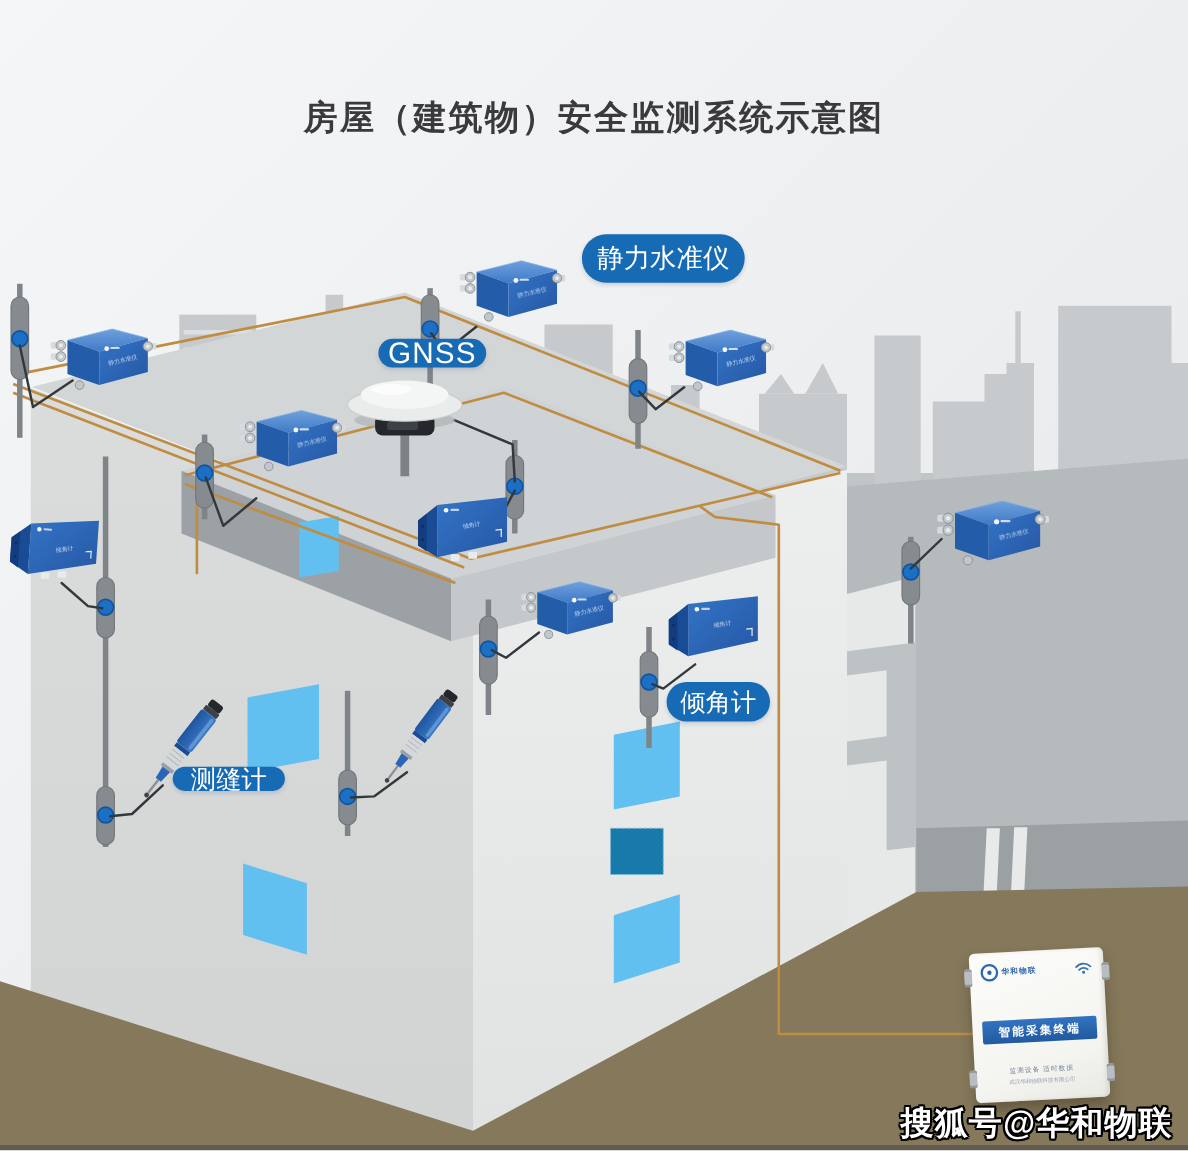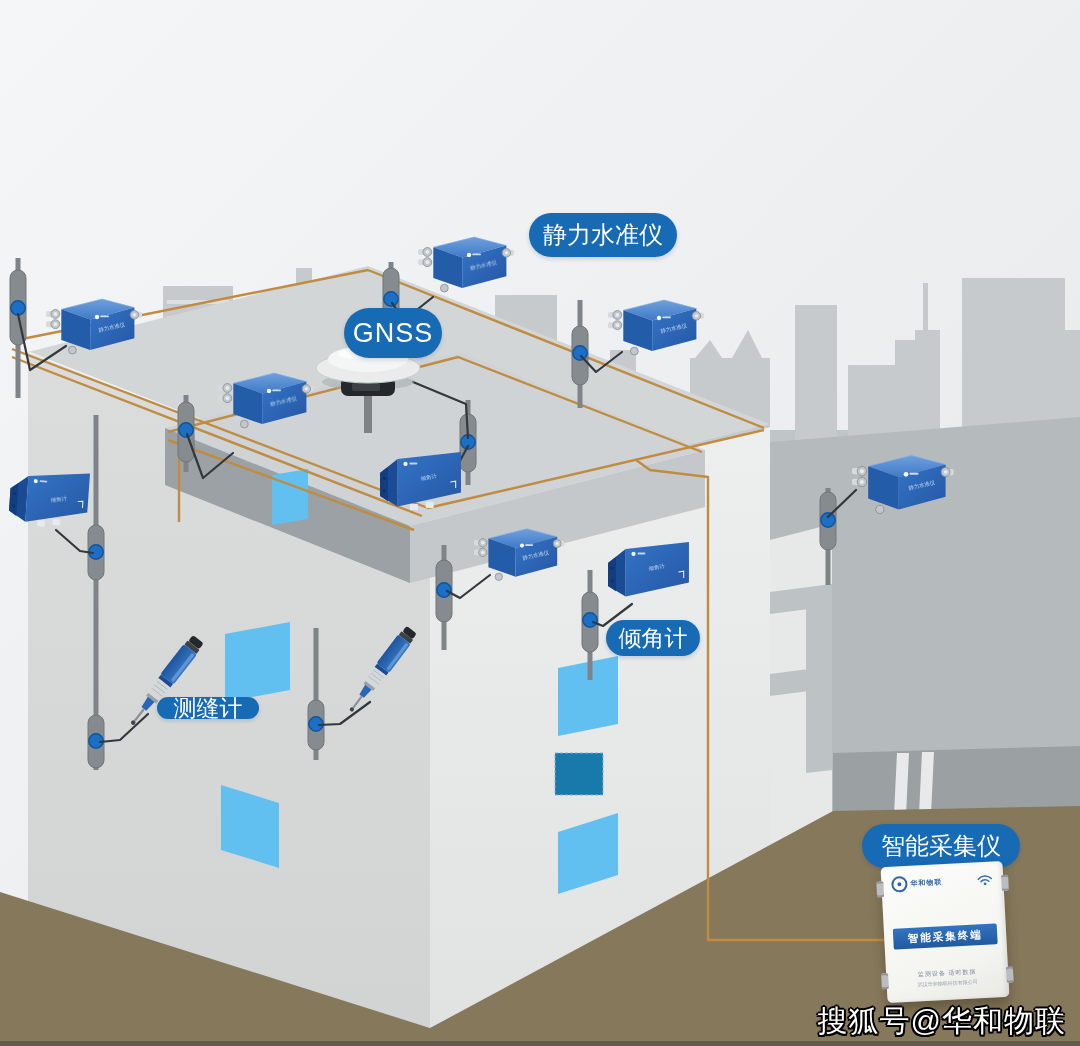--- a/index.html
+++ b/index.html
@@ -306,6 +306,7 @@
   </g>
 </svg>
 
+<div class="page-title">房屋（建筑物）安全监测系统示意图</div>
 
 <div class="pill pill-jl">静力水准仪</div>
 <div class="pill pill-gnss">GNSS</div>

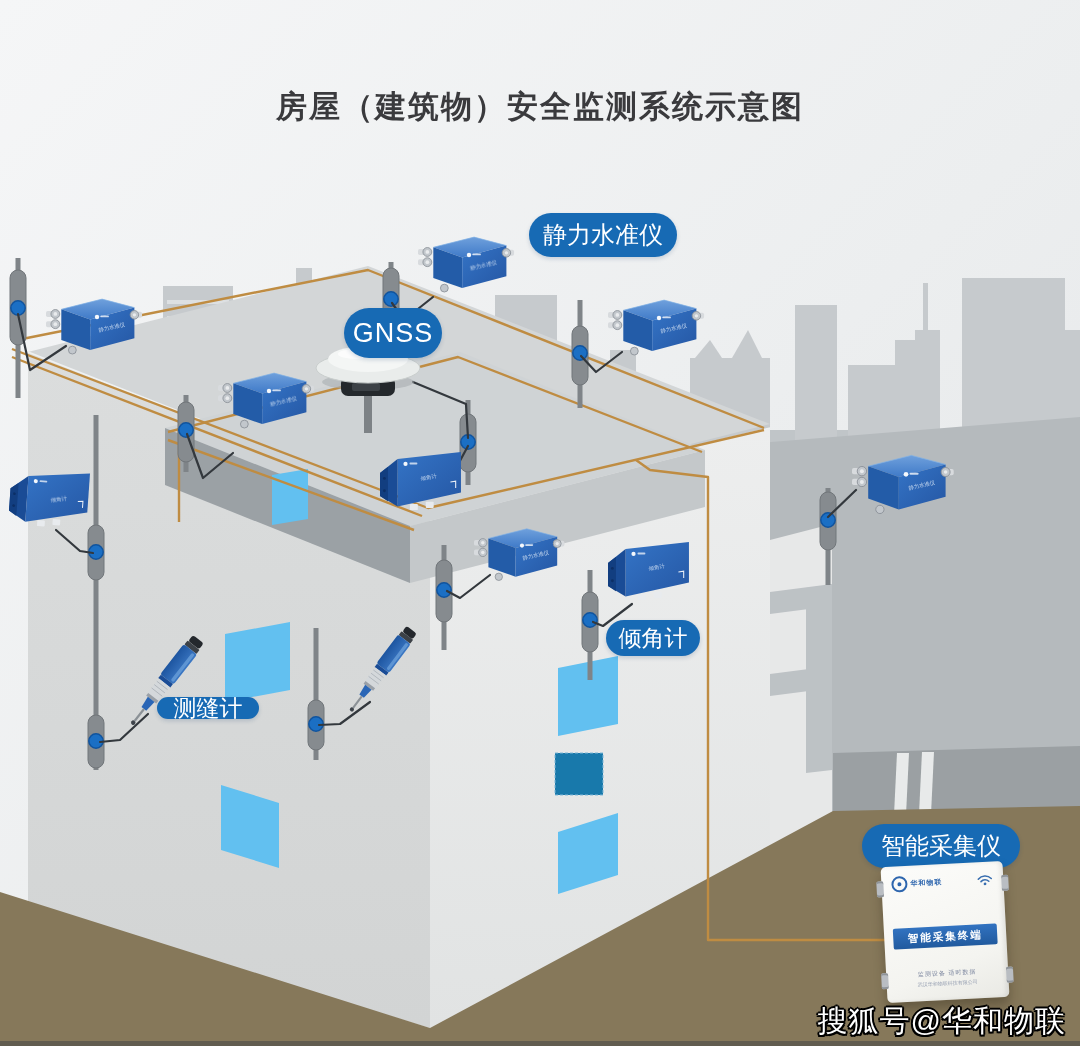--- a/index.html
+++ b/index.html
@@ -13,7 +13,7 @@
     display:flex;align-items:center;justify-content:center;white-space:nowrap;
     box-shadow:0 2px 4px rgba(20,60,110,0.18);}
   .pill-jl{left:529px;top:213px;width:148px;height:44px;font-size:24px;}
-  .pill-gnss{left:344px;top:308px;width:98px;height:50px;font-size:27px;letter-spacing:1px;}
+  .pill-gnss{left:344px;top:308px;width:98px;height:26px;font-size:27px;letter-spacing:1px;}
   .pill-cf{left:157px;top:697px;width:102px;height:22px;font-size:23px;}
   .pill-qj{left:606px;top:620px;width:94px;height:36px;font-size:23px;}
   .pill-zn{left:862px;top:824px;width:158px;height:44px;font-size:24px;}

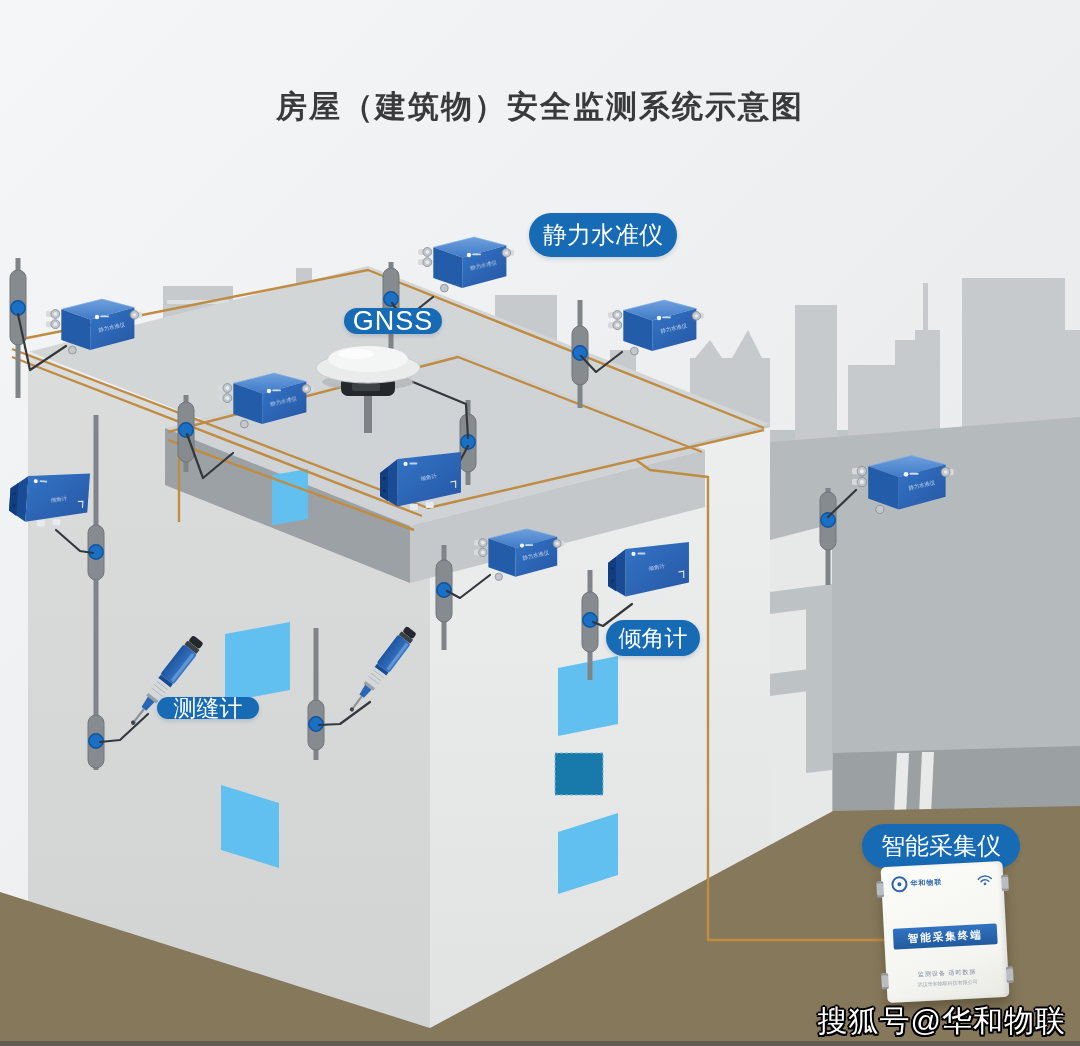--- a/index.html
+++ b/index.html
@@ -312,7 +312,6 @@
 <div class="pill pill-gnss">GNSS</div>
 <div class="pill pill-cf">测缝计</div>
 <div class="pill pill-qj">倾角计</div>
-<div class="pill pill-zn">智能采集仪</div>
 
 <div class="cabinet">
   <div class="cab-hinge" style="left:-5px;top:14px;"></div>

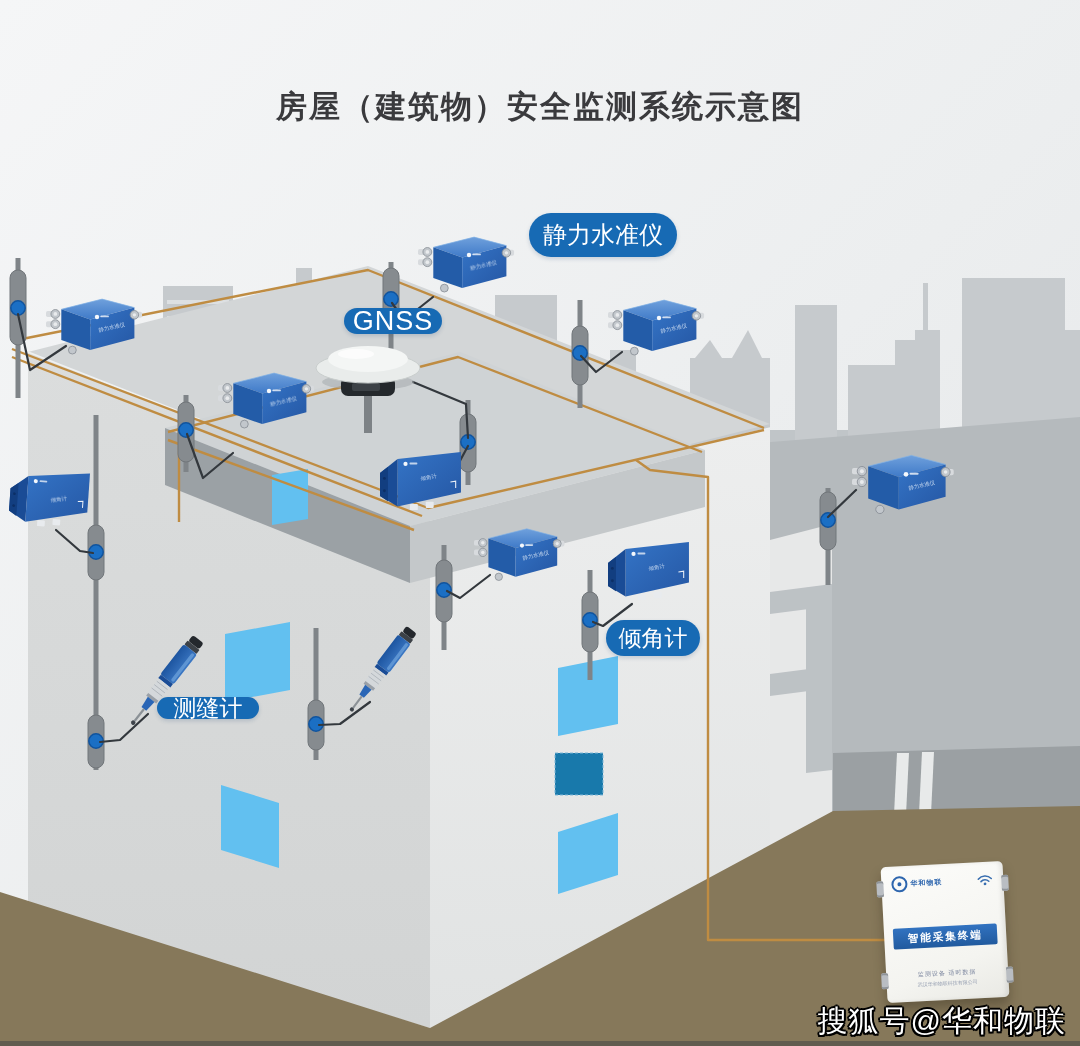--- a/index.html
+++ b/index.html
@@ -38,7 +38,7 @@
   .cab-foot{position:absolute;left:0;right:0;bottom:14px;text-align:center;}
   .cab-foot-l1{font-size:6px;color:#7E88A0;letter-spacing:1px;}
   .cab-foot-l2{font-size:5px;color:#99A2B4;margin-top:2px;}
-  .watermark{position:absolute;right:14px;bottom:4px;font-size:30px;font-weight:400;color:#FFFFFF;
+  .watermark{position:absolute;right:14px;bottom:4px;font-size:30px;font-weight:700;color:#FFFFFF;
     text-shadow:-2px 0 0 #000,2px 0 0 #000,0 -2px 0 #000,0 2px 0 #000,
       -1.5px -1.5px 0 #000,1.5px -1.5px 0 #000,-1.5px 1.5px 0 #000,1.5px 1.5px 0 #000;
     letter-spacing:1px;}

